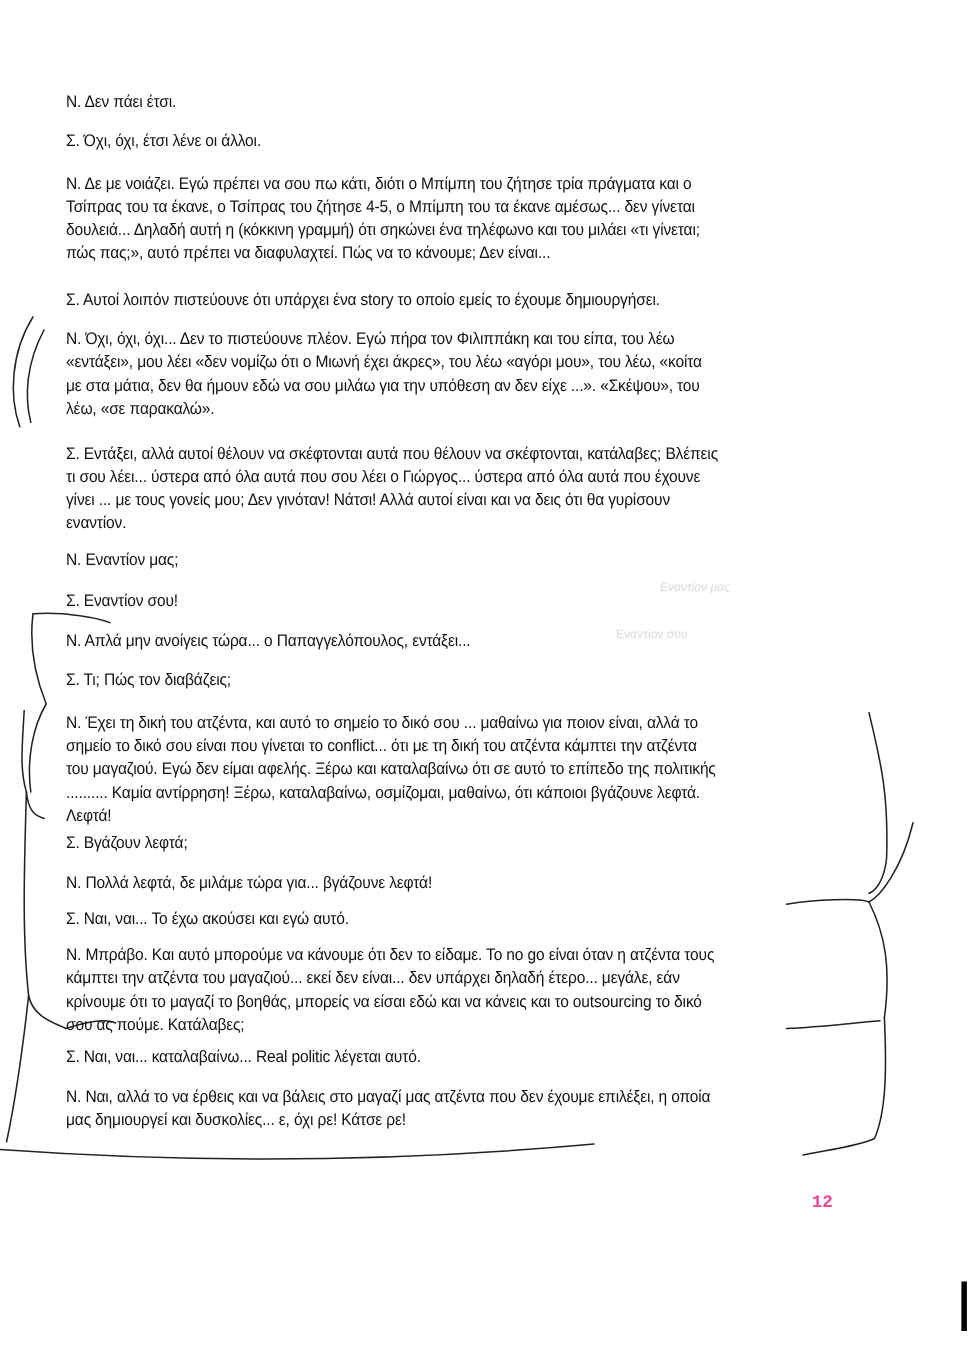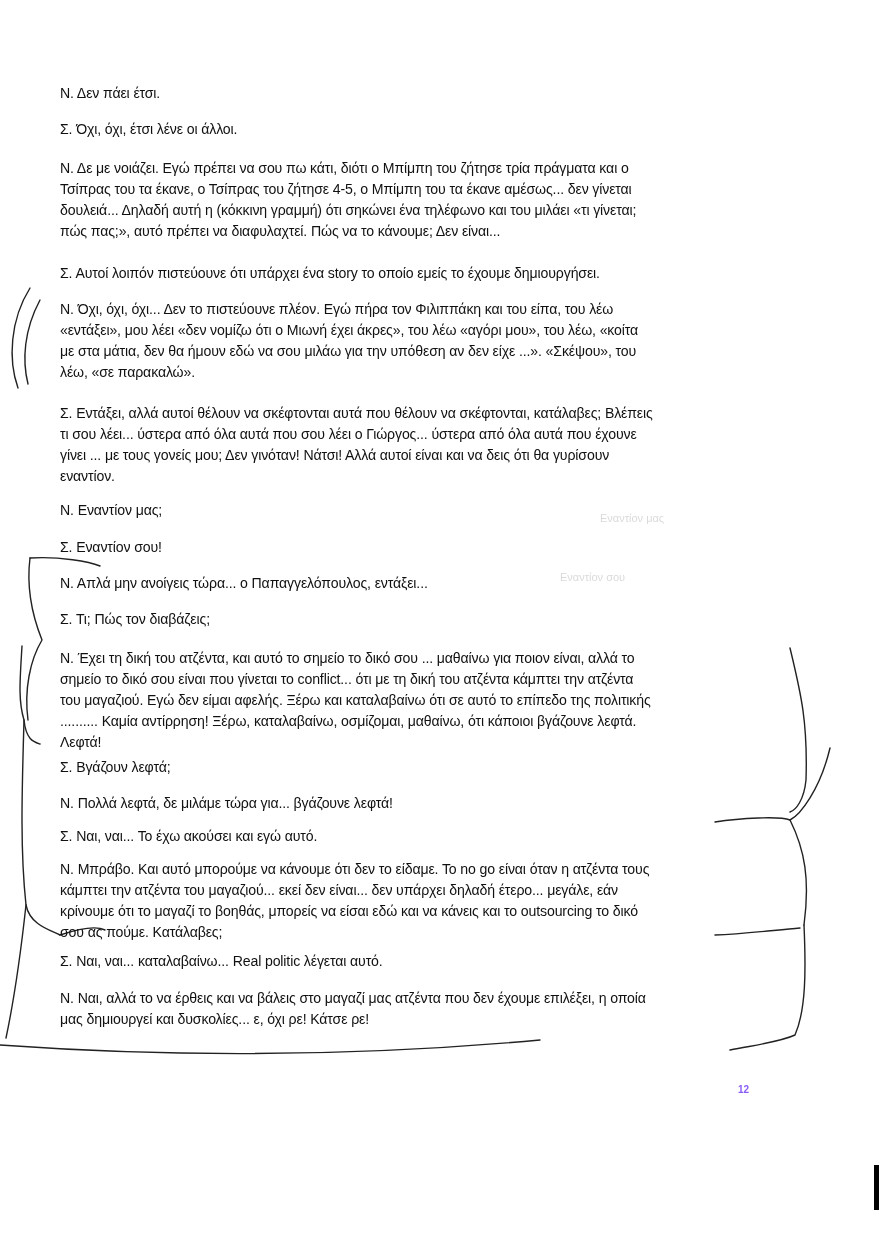--- a/index.html
+++ b/index.html
@@ -52,7 +52,7 @@
     </g>
   </svg>
 
-  <div class="noise" style="left:600px; top:512px;">Εναντίον μας</div>
+  <div class="noise" style="left:600px; top:528px;font-style:italic;">Εναντίον μας</div>
   <div class="noise" style="left:560px; top:543px;margin-top:28px;">Εναντίον σου</div>
 
   <div class="para" style="top:82px;">

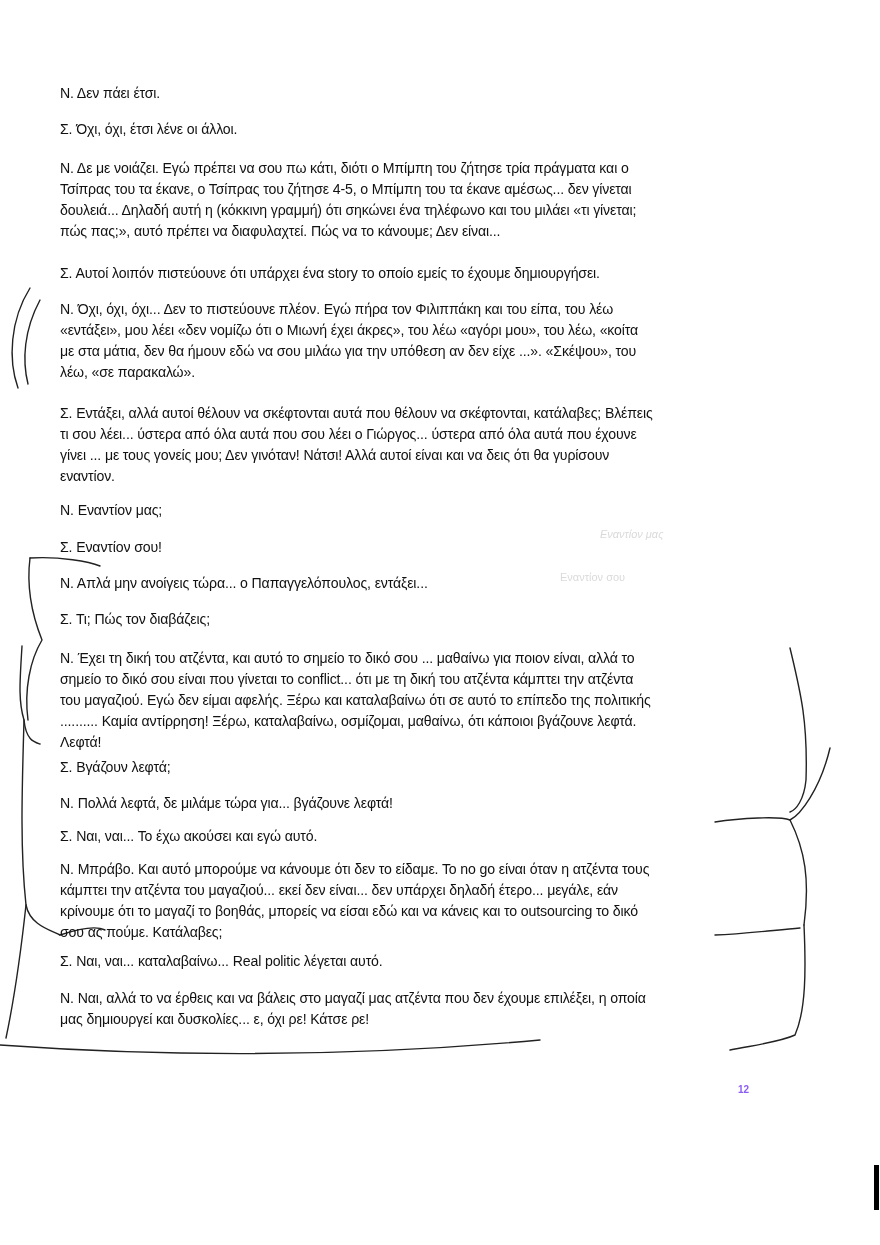--- a/index.html
+++ b/index.html
@@ -17,7 +17,7 @@
   .para span.line { display: block; white-space: nowrap; }
   .pagenum {
     position: absolute; left: 738px; top: 1084px;
-    font-family: Liberation Sans, sans-serif; font-size: 10px; font-weight: bold; color: #8b5cf6;
+    font-family: Liberation Mono, monospace; font-size: 16px; font-weight: bold; color: #ec4899;
   }
   .edge-mark {
     position: absolute; left: 874px; top: 1165px; width: 5px; height: 45px; background: #000;

